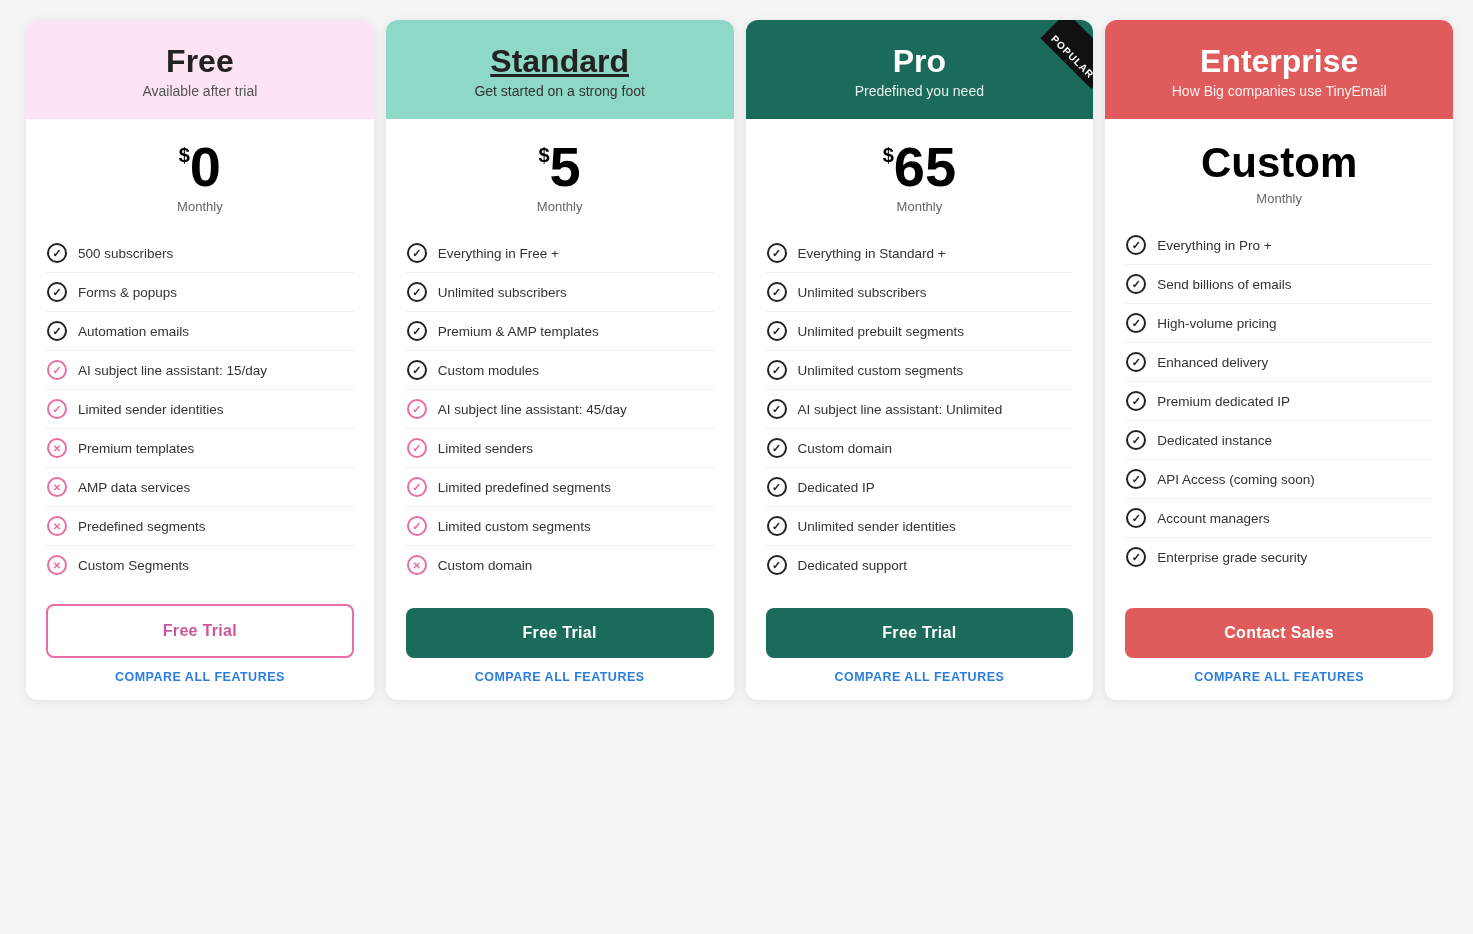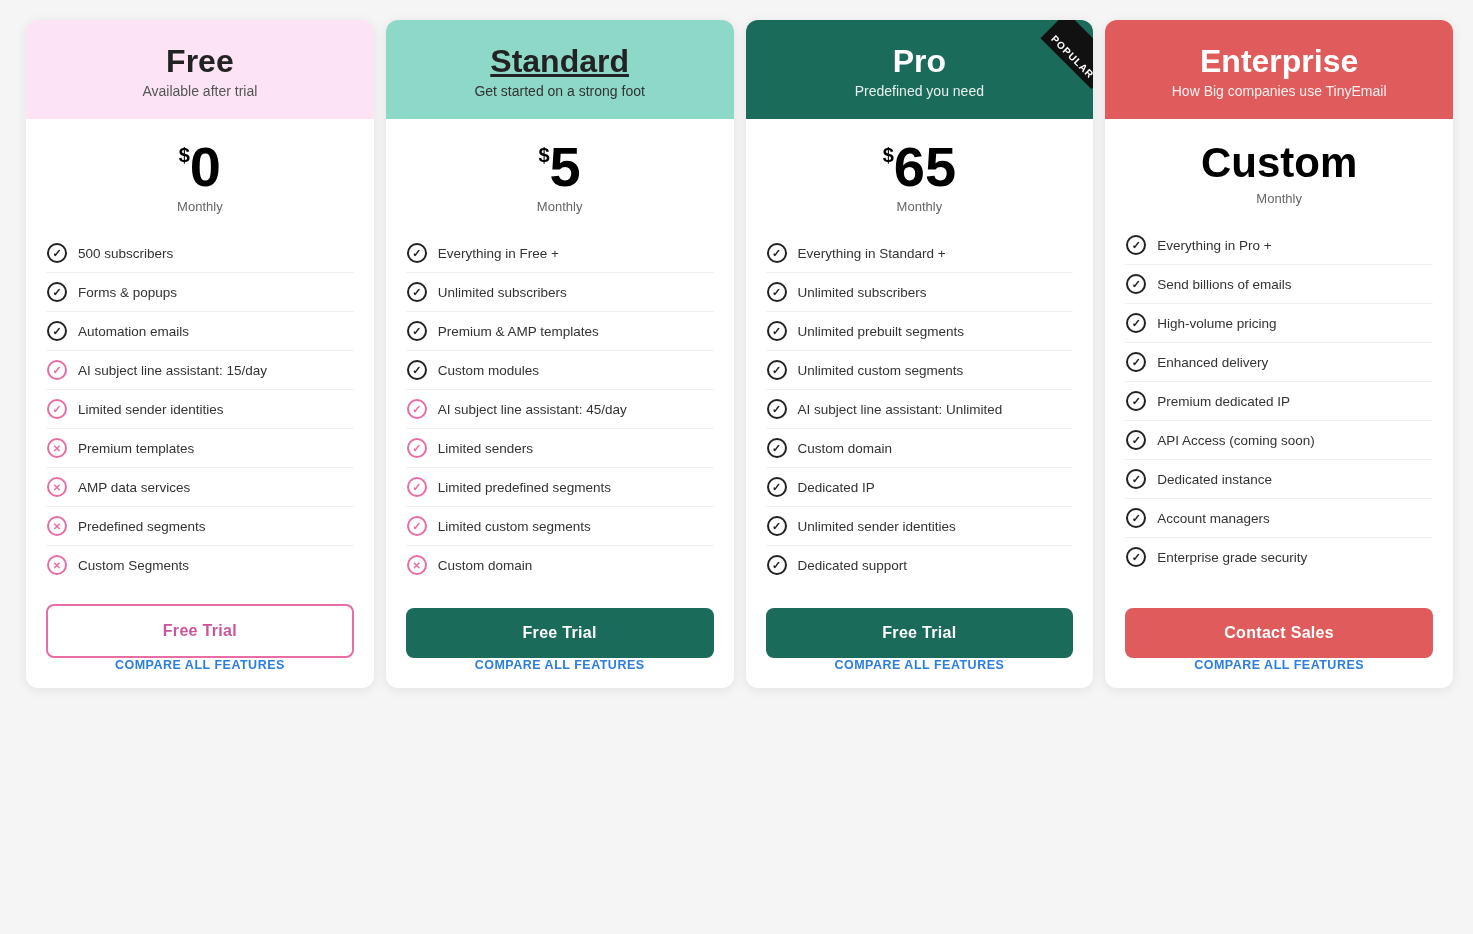--- a/index.html
+++ b/index.html
@@ -543,15 +543,15 @@
                 <span class="checkmark"></span>
               </span>
             </span>
+            <span>Dedicated instance</span>
+          </li>
+          <li class="feature-item">
+            <span class="feature-icon">
+              <span class="icon-check-dark">
+                <span class="checkmark"></span>
+              </span>
+            </span>
             <span>API Access (coming soon)</span>
-          </li>
-          <li class="feature-item">
-            <span class="feature-icon">
-              <span class="icon-check-dark">
-                <span class="checkmark"></span>
-              </span>
-            </span>
-            <span>Dedicated instance</span>
           </li>
           <li class="feature-item">
             <span class="feature-icon">

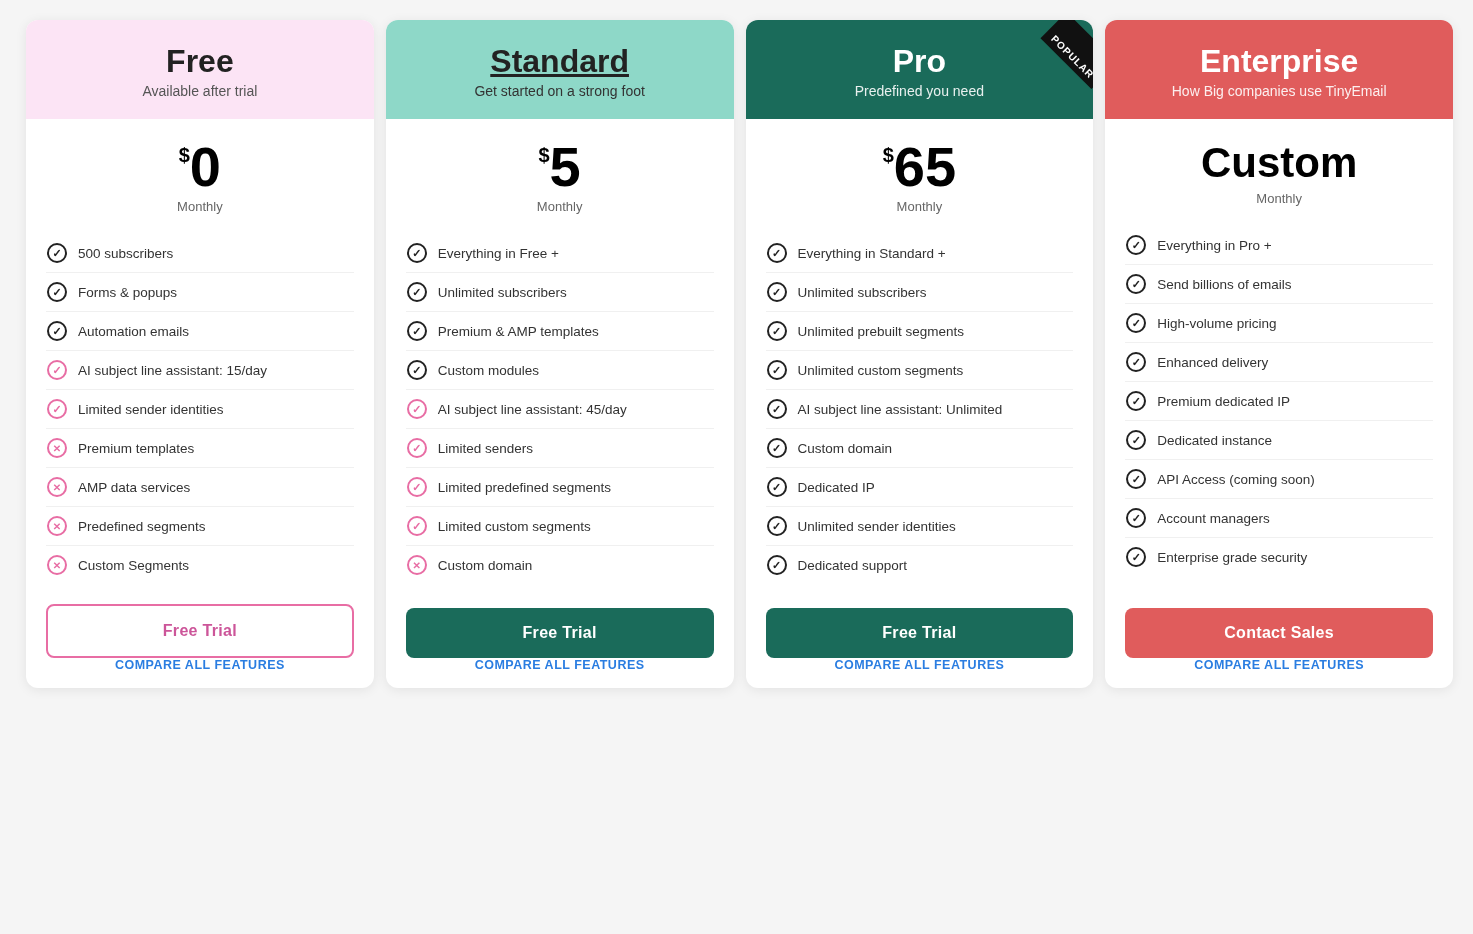--- a/index.html
+++ b/index.html
@@ -166,7 +166,7 @@
       display: flex;
       flex-direction: column;
       align-items: center;
-      gap: 0;
+      gap: 12px;
     }
     .btn-cta {
       width: 100%;

